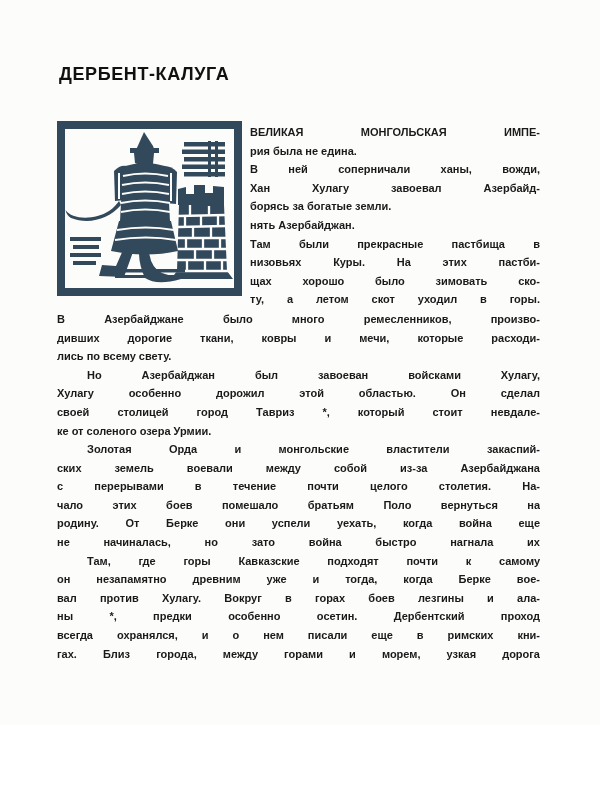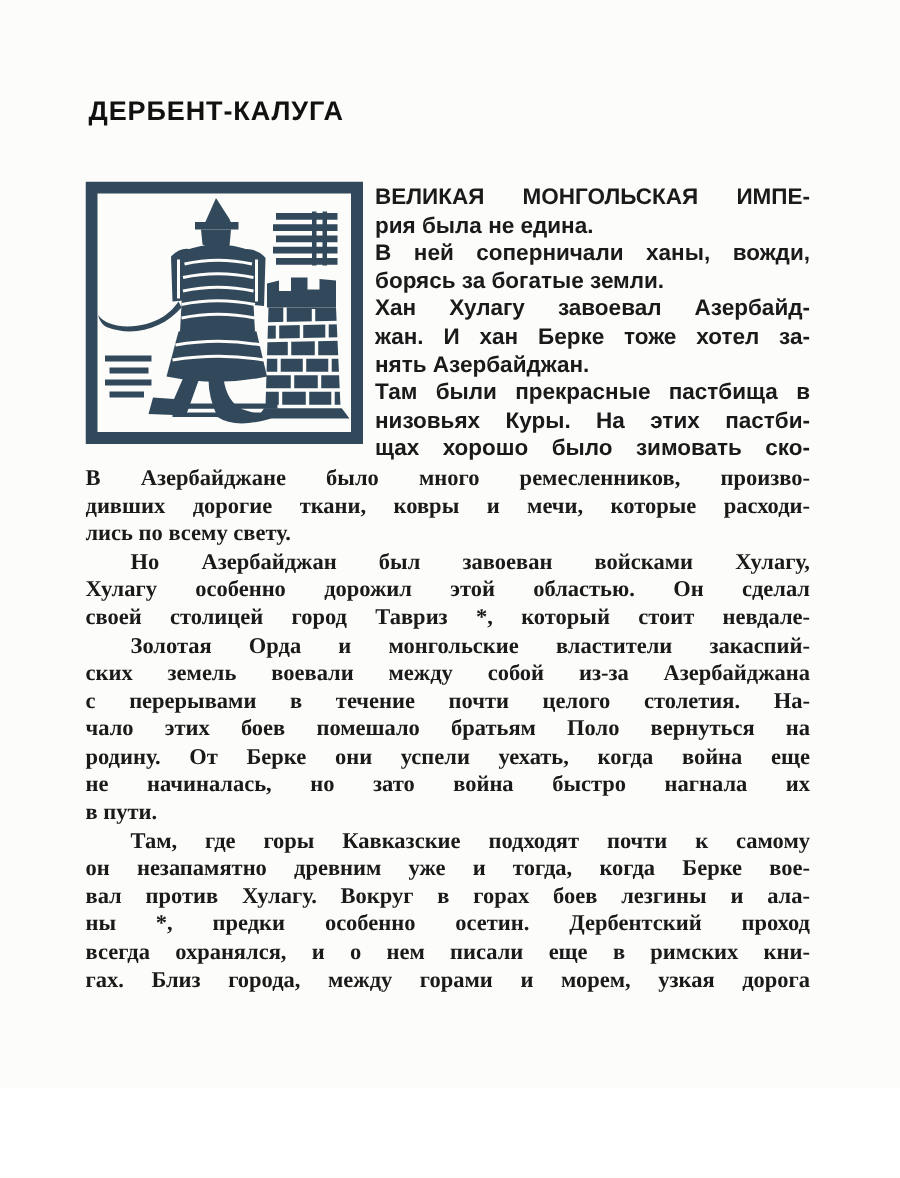--- a/index.html
+++ b/index.html
@@ -42,7 +42,7 @@
     padding-top: 2px;
   }
   .text-line {
-    font-size: 15px;
+    font-size: 11px;
     line-height: 18.6px;
     font-weight: bold;
     white-space: normal;

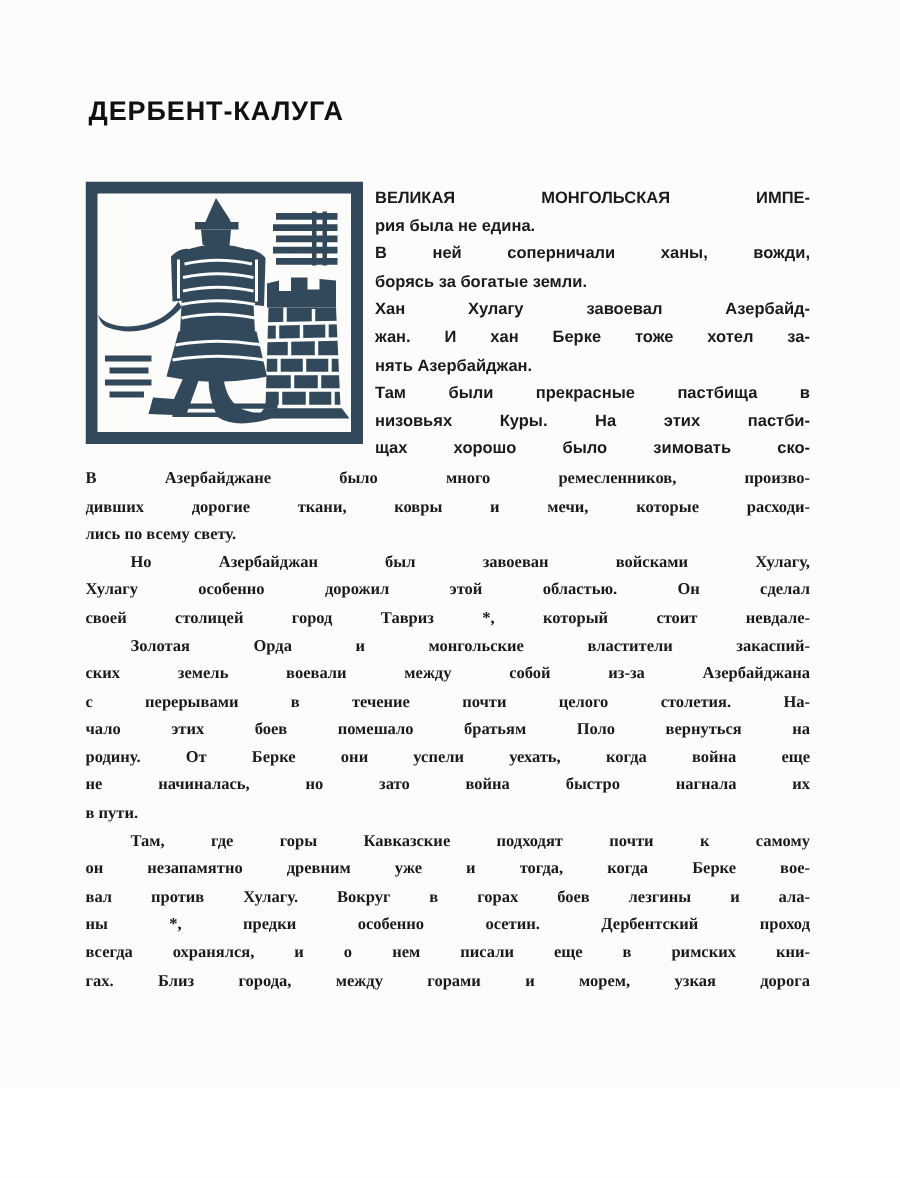--- a/index.html
+++ b/index.html
@@ -173,8 +173,8 @@
         <div class="text-line fill">ВЕЛИКАЯ МОНГОЛЬСКАЯ ИМПЕ-</div>
         <div class="text-line">рия была не едина.</div>
         <div class="text-line fill">В ней соперничали ханы, вожди,</div>
+        <div class="text-line fill">Хан Хулагу завоевал Азербайд-</div>
         <div class="text-line">борясь за богатые земли.</div>
-        <div class="text-line fill">Хан Хулагу завоевал Азербайд-</div>
         <div class="text-line fill">жан. И хан Берке тоже хотел за-</div>
         <div class="text-line">нять Азербайджан.</div>
         <div class="text-line fill">Там были прекрасные пастбища в</div>

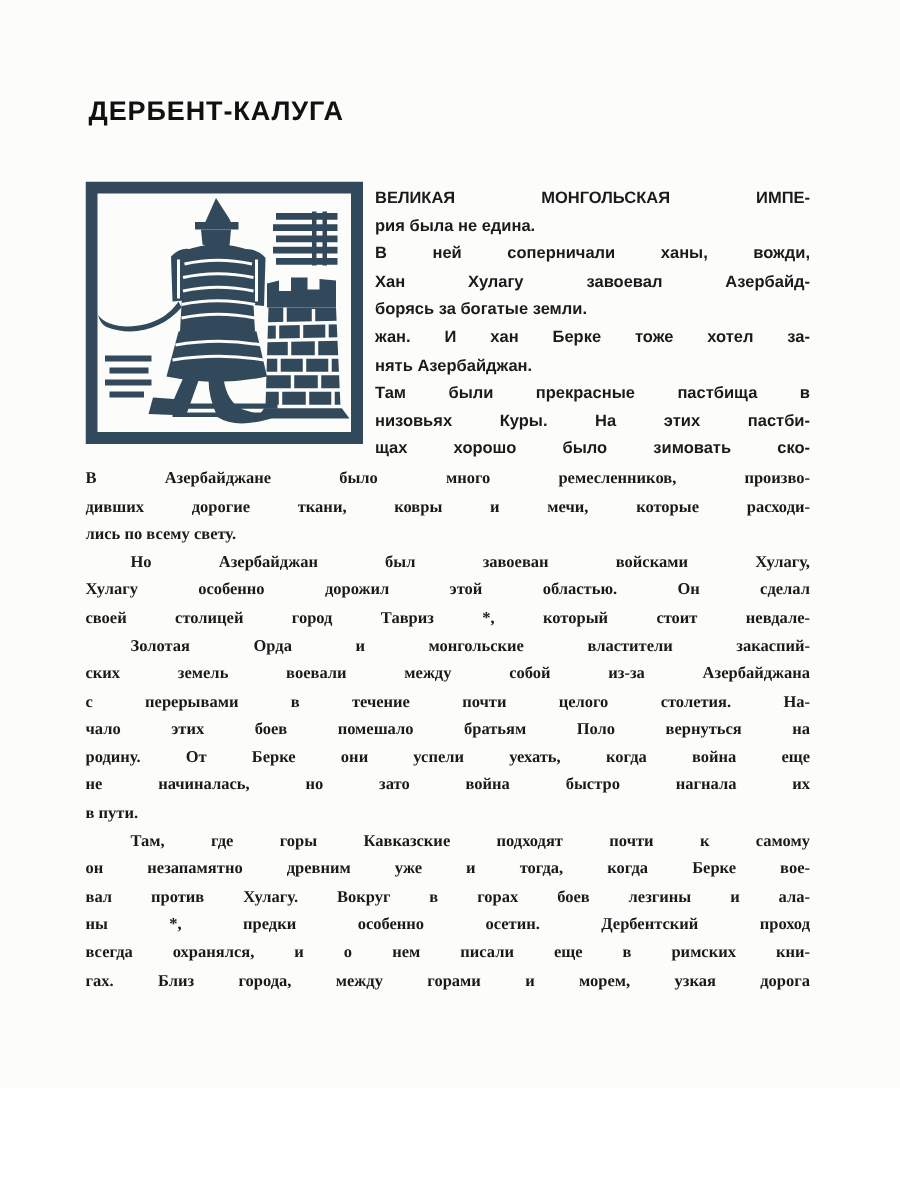--- a/index.html
+++ b/index.html
@@ -175,7 +175,6 @@
         <div class="text-line fill">В ней соперничали ханы, вожди,</div>
         <div class="text-line fill">Хан Хулагу завоевал Азербайд-</div>
         <div class="text-line">борясь за богатые земли.</div>
-        <div class="text-line fill">жан. И хан Берке тоже хотел за-</div>
         <div class="text-line">нять Азербайджан.</div>
         <div class="text-line fill">Там были прекрасные пастбища в</div>
         <div class="text-line fill">низовьях Куры. На этих пастби-</div>

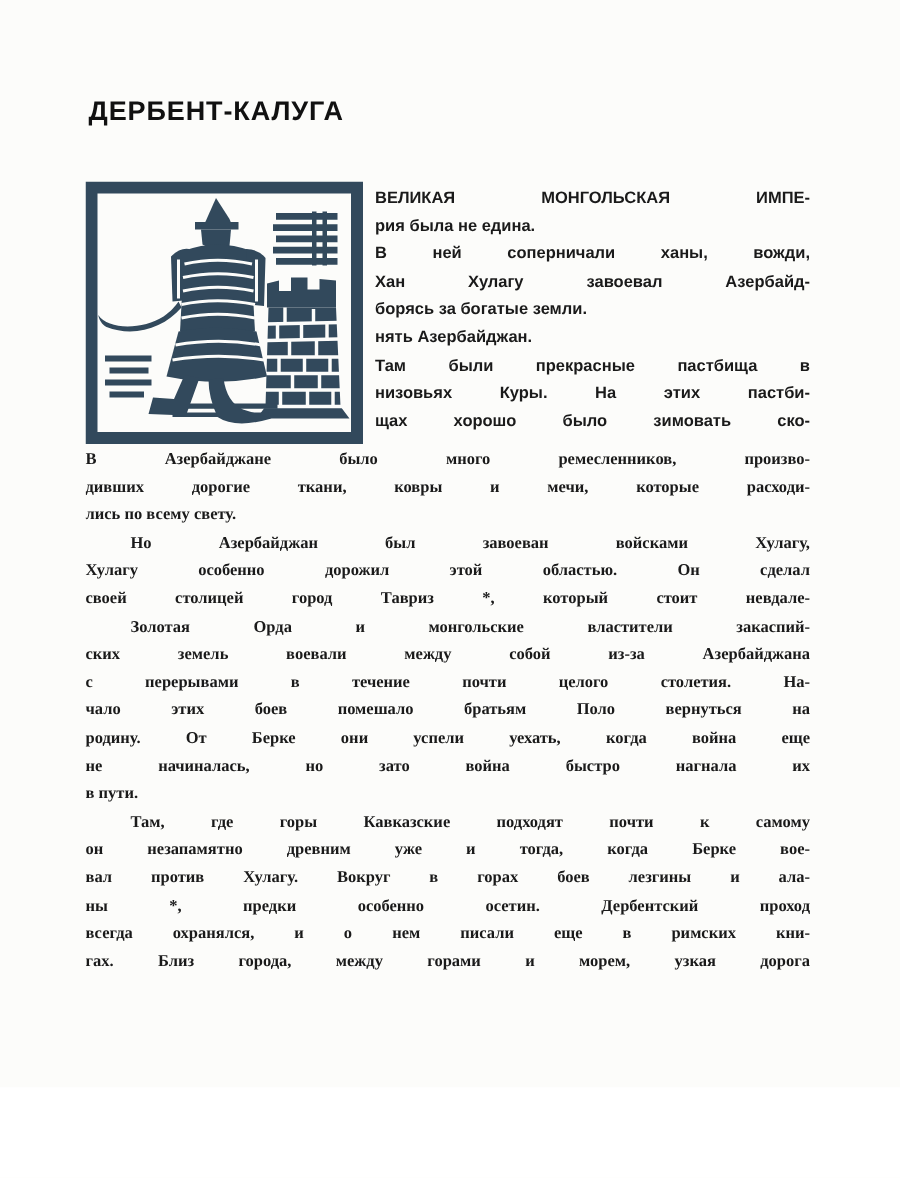--- a/index.html
+++ b/index.html
@@ -179,6 +179,7 @@
         <div class="text-line fill">Там были прекрасные пастбища в</div>
         <div class="text-line fill">низовьях Куры. На этих пастби-</div>
         <div class="text-line fill">щах хорошо было зимовать ско-</div>
+        <div class="text-line fill">ту, а летом скот уходил в горы.</div>
       </div>
   </div>
 

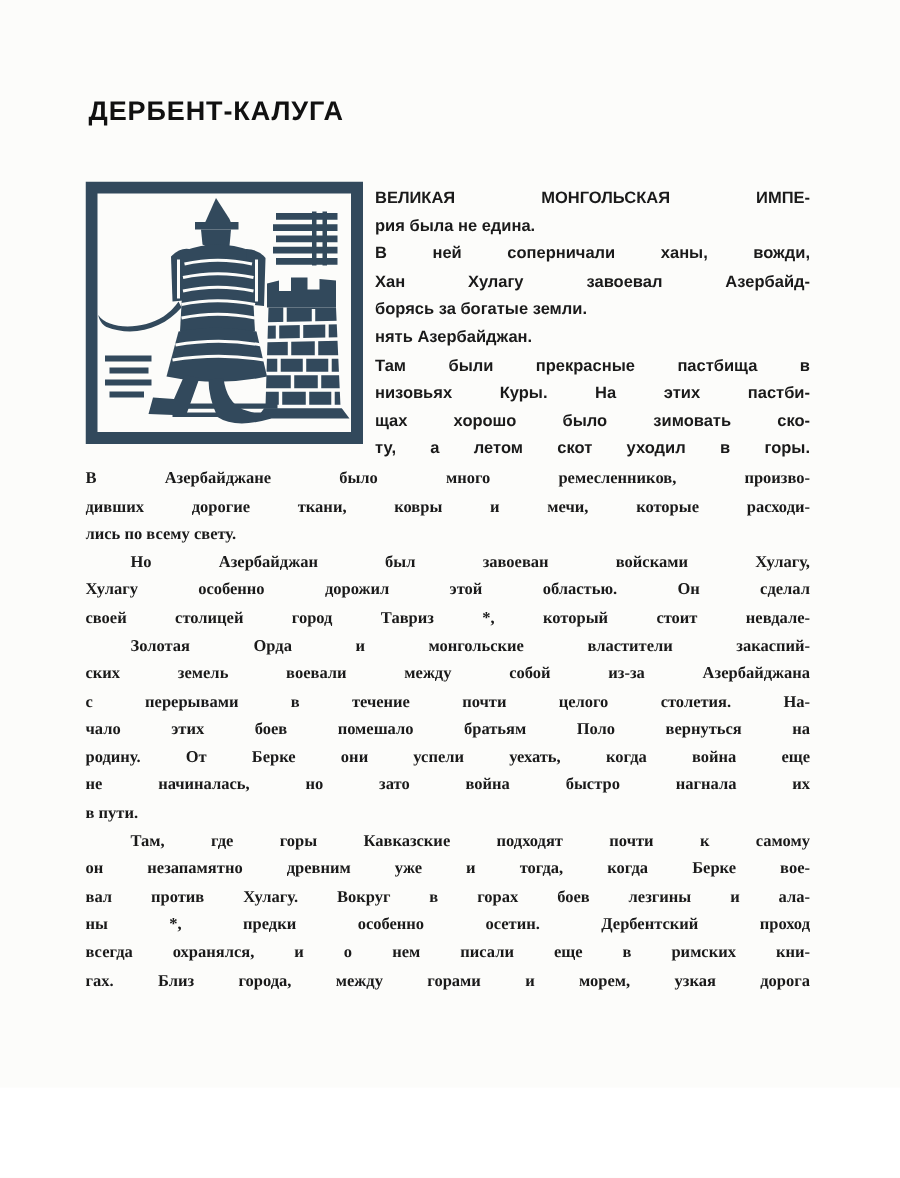--- a/index.html
+++ b/index.html
@@ -54,7 +54,7 @@
     text-align-last: justify;
   }
   .text-line.indent { text-indent: 30px; }
-  .body-text { margin-top: 1px; font-family: Liberation Serif, serif; }
+  .body-text { margin-top: 1px; }
   .page-number {
     position: absolute;
     right: 62px;

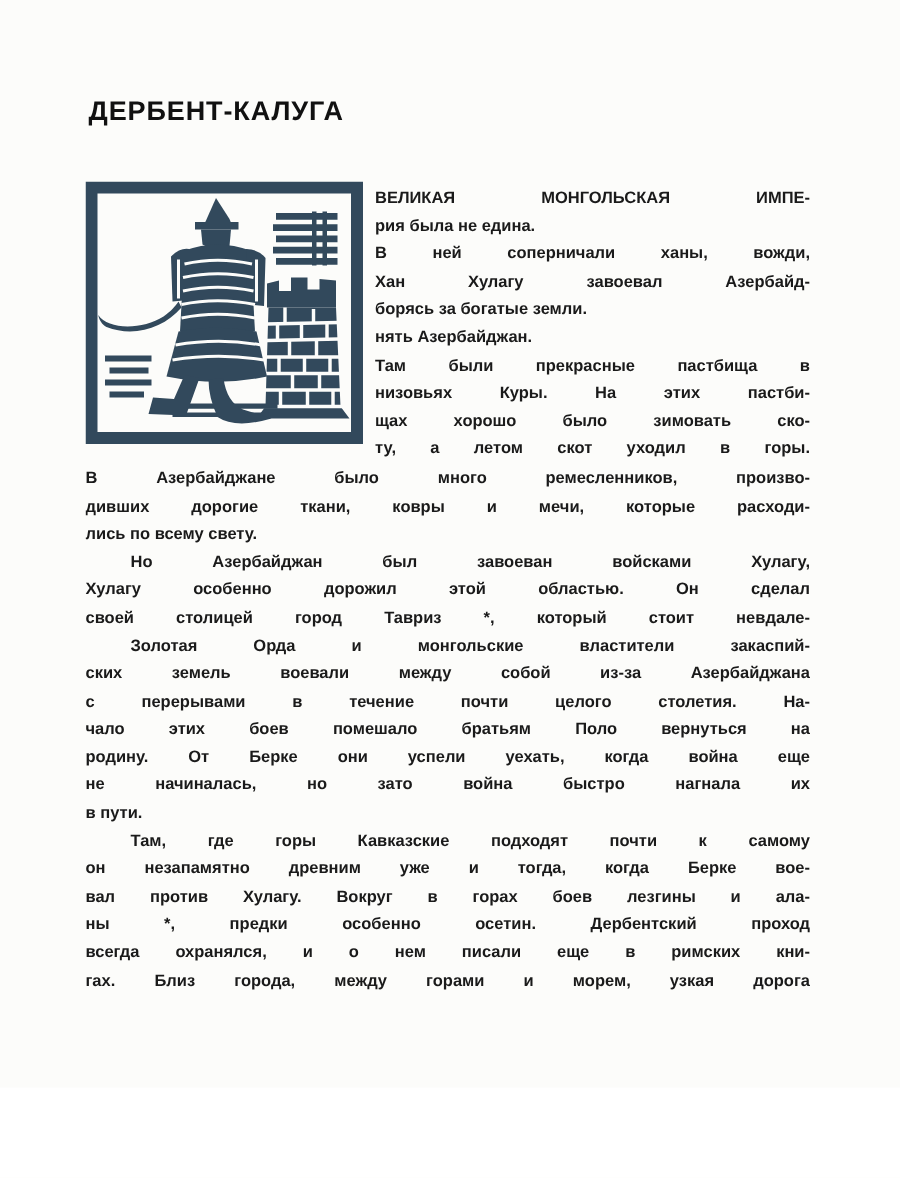--- a/index.html
+++ b/index.html
@@ -190,6 +190,7 @@
       <div class="text-line fill indent">Но Азербайджан был завоеван войсками Хулагу,</div>
       <div class="text-line fill">Хулагу особенно дорожил этой областью. Он сделал</div>
       <div class="text-line fill">своей столицей город Тавриз *, который стоит невдале-</div>
+      <div class="text-line">ке от соленого озера Урмии.</div>
       <div class="text-line fill indent">Золотая Орда и монгольские властители закаспий-</div>
       <div class="text-line fill">ских земель воевали между собой из-за Азербайджана</div>
       <div class="text-line fill">с перерывами в течение почти целого столетия. На-</div>

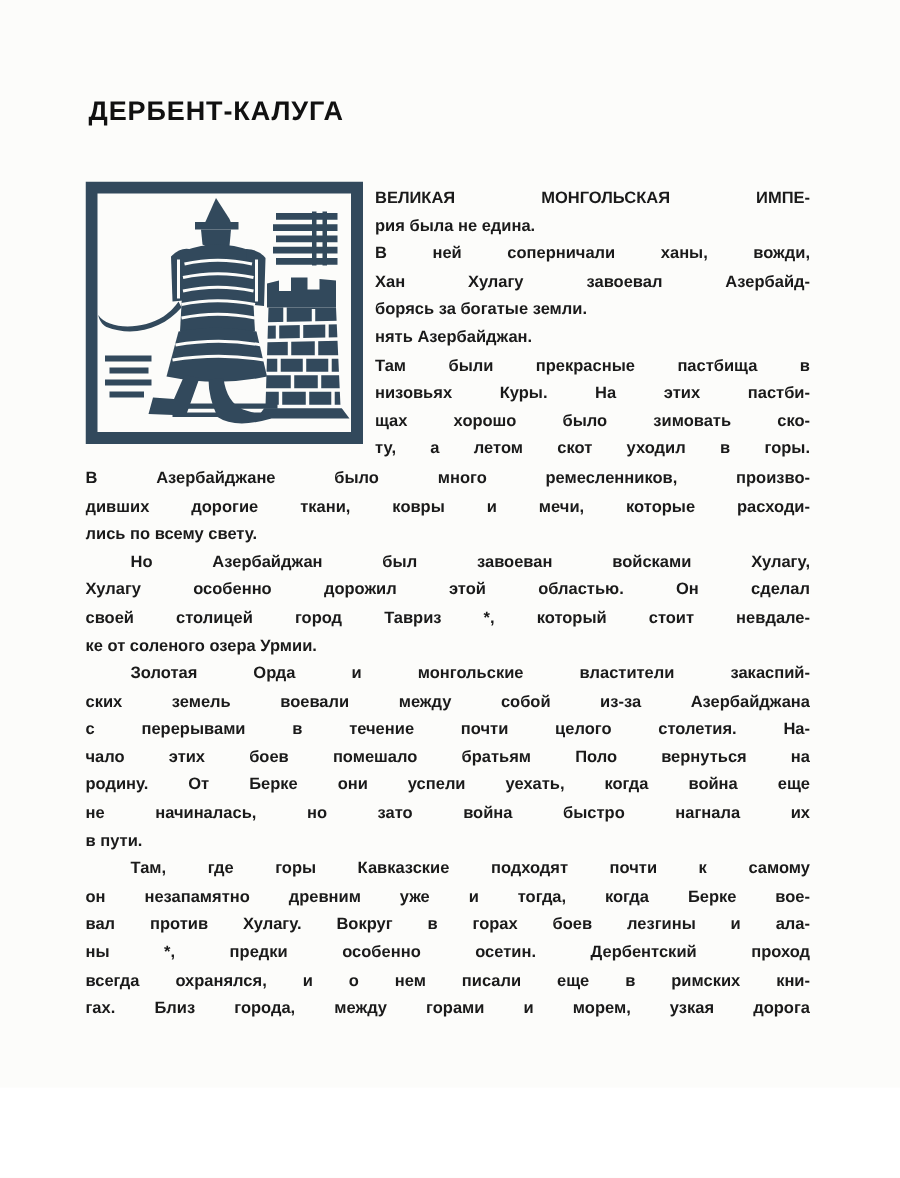--- a/index.html
+++ b/index.html
@@ -197,7 +197,6 @@
       <div class="text-line fill">чало этих боев помешало братьям Поло вернуться на</div>
       <div class="text-line fill">родину. От Берке они успели уехать, когда война еще</div>
       <div class="text-line fill">не начиналась, но зато война быстро нагнала их</div>
-      <div class="text-line">в пути.</div>
       <div class="text-line fill indent">Там, где горы Кавказские подходят почти к самому</div>
       <div class="text-line fill">он незапамятно древним уже и тогда, когда Берке вое-</div>
       <div class="text-line fill">вал против Хулагу. Вокруг в горах боев лезгины и ала-</div>

